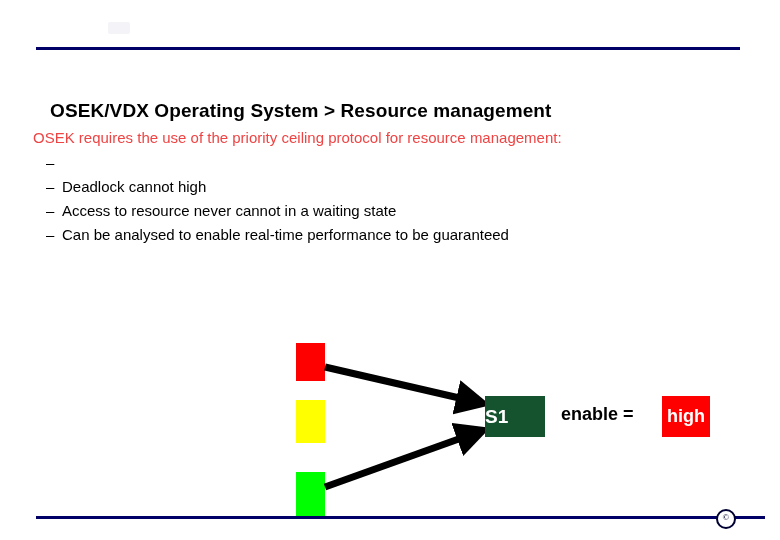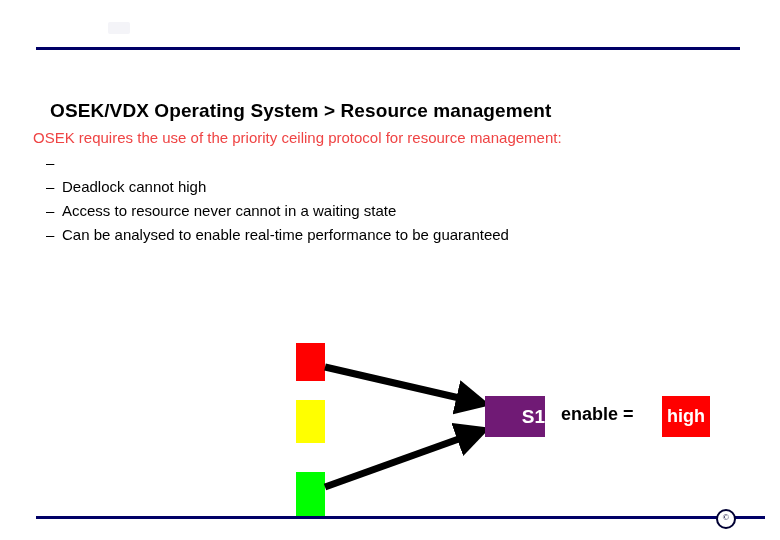--- a/index.html
+++ b/index.html
@@ -112,10 +112,10 @@
     top: 396px;
     width: 60px;
     height: 41px;
-    background: #701a75;
+    background: #14532d;
     display: flex;
     align-items: center;
-    justify-content: flex-end;
+    justify-content: flex-start;
   }
   #resource-box-label {
     color: #ffffff;

